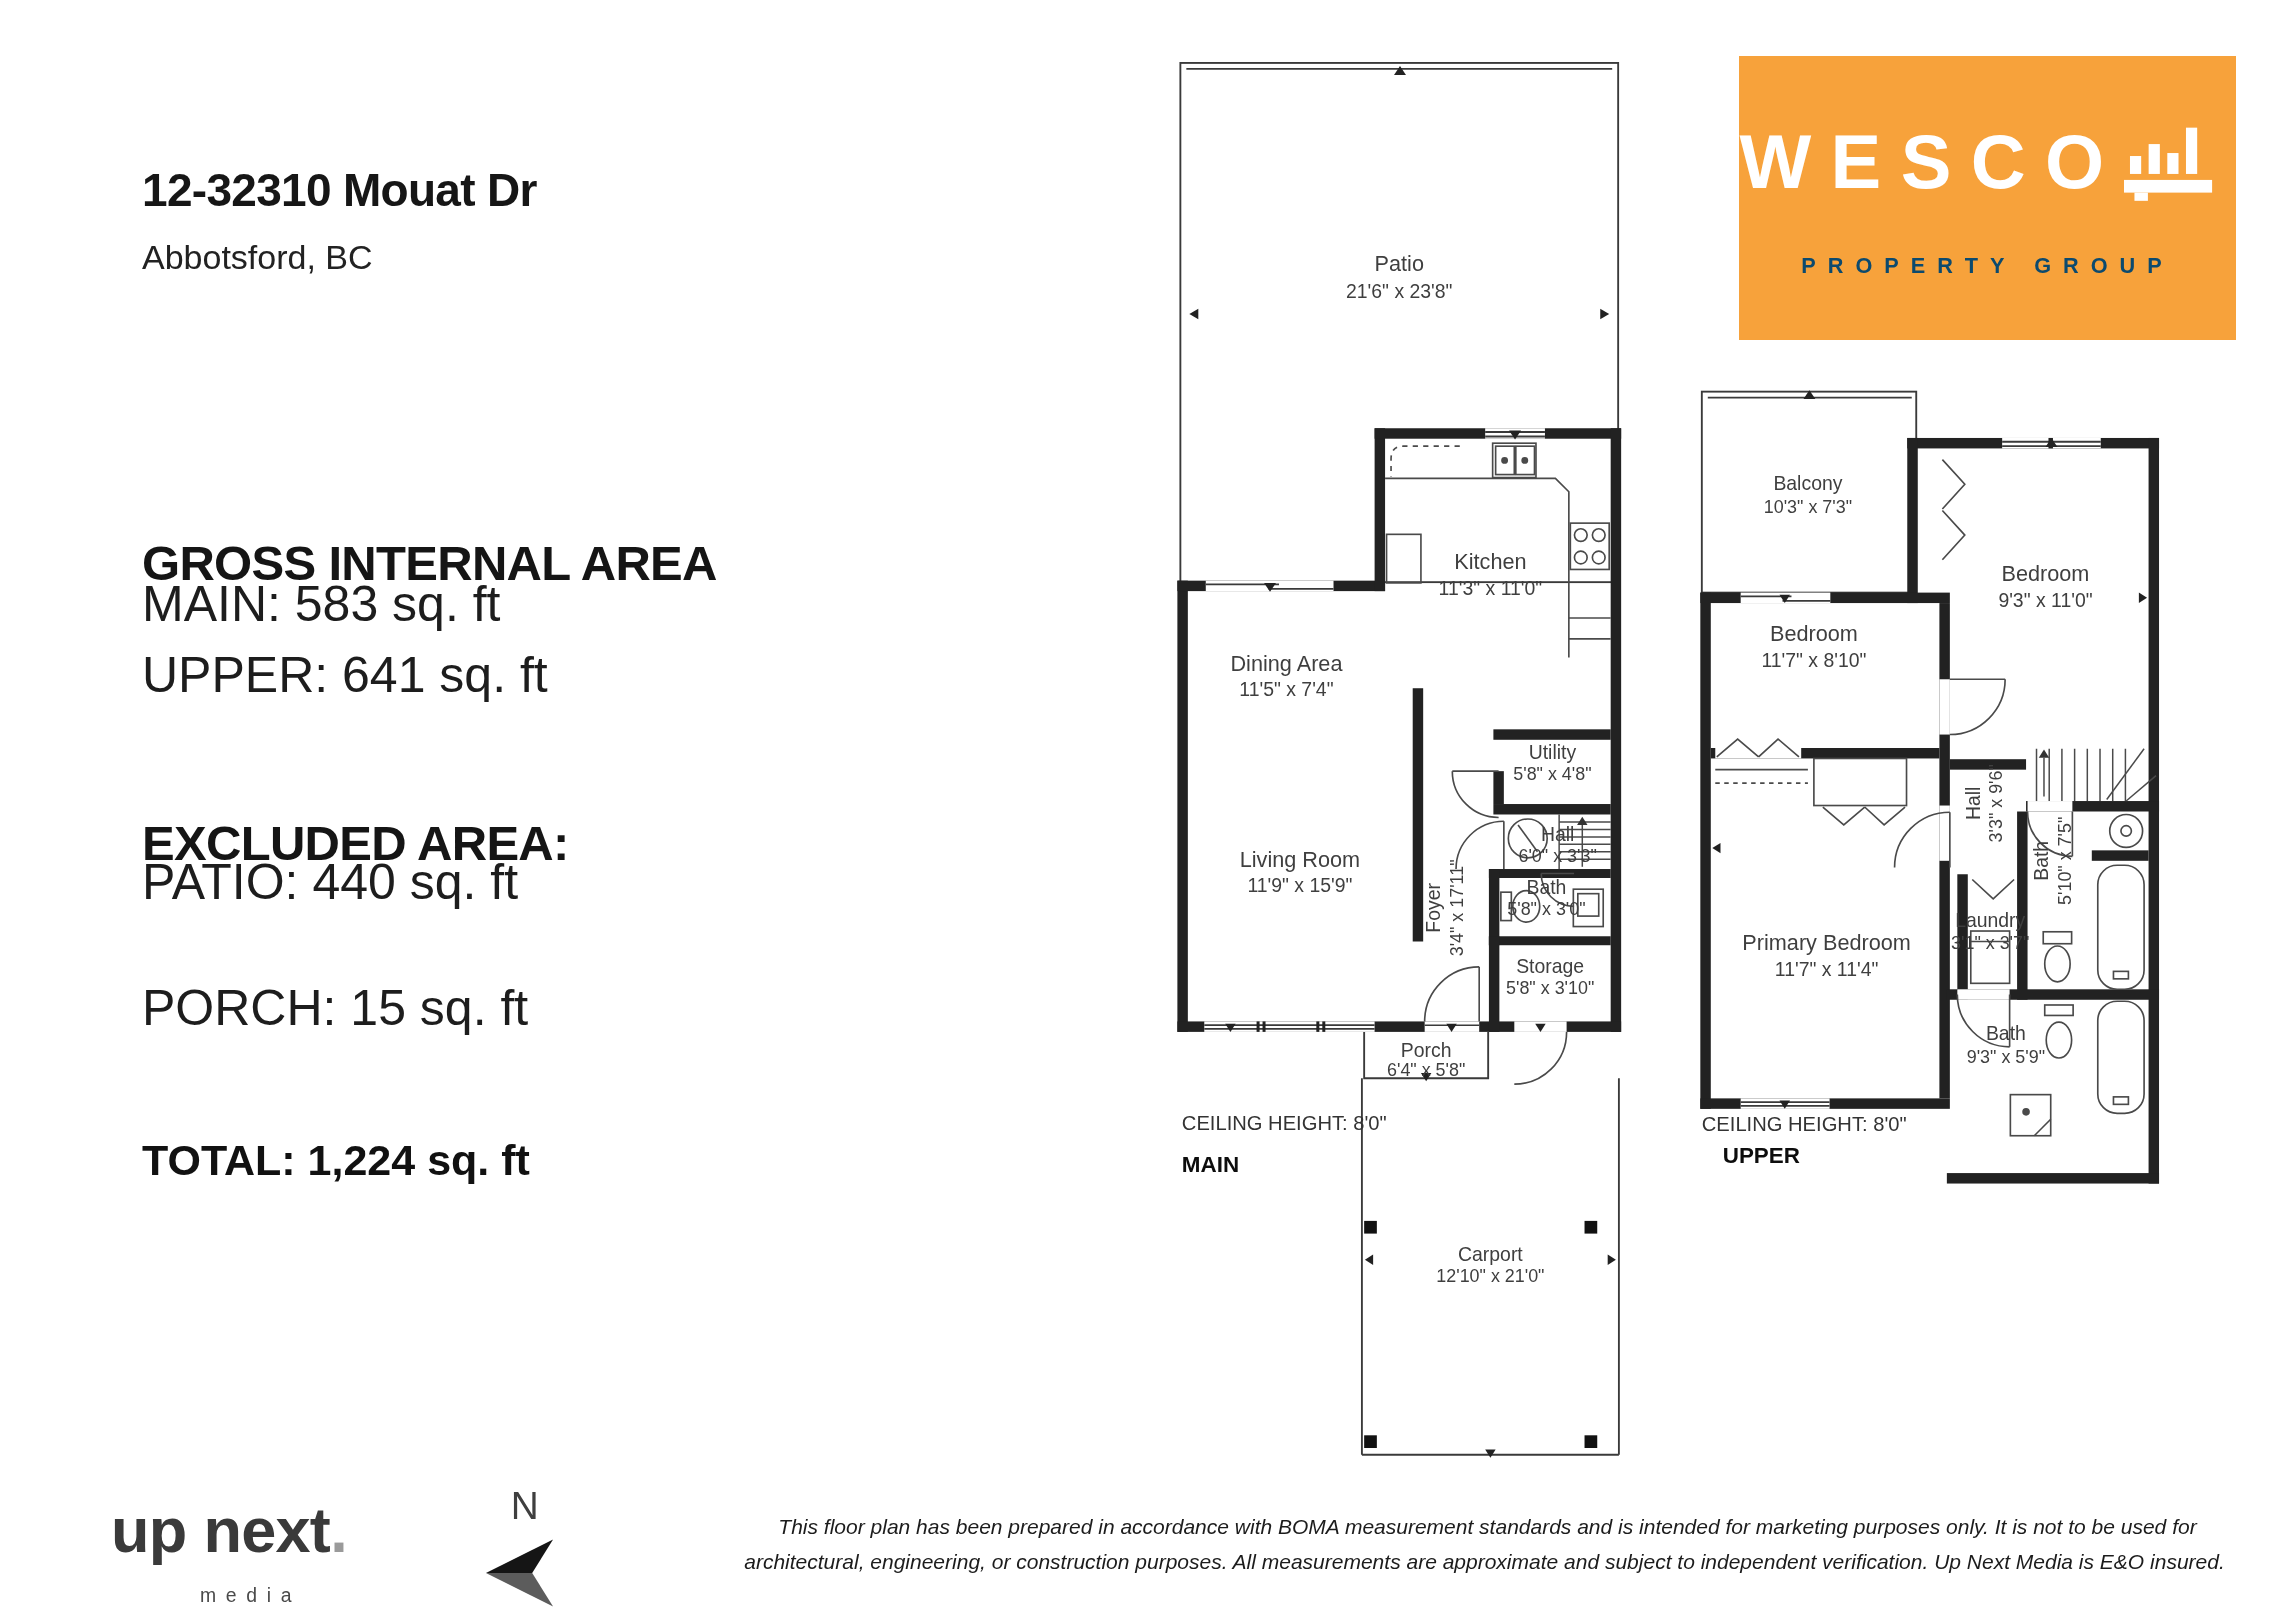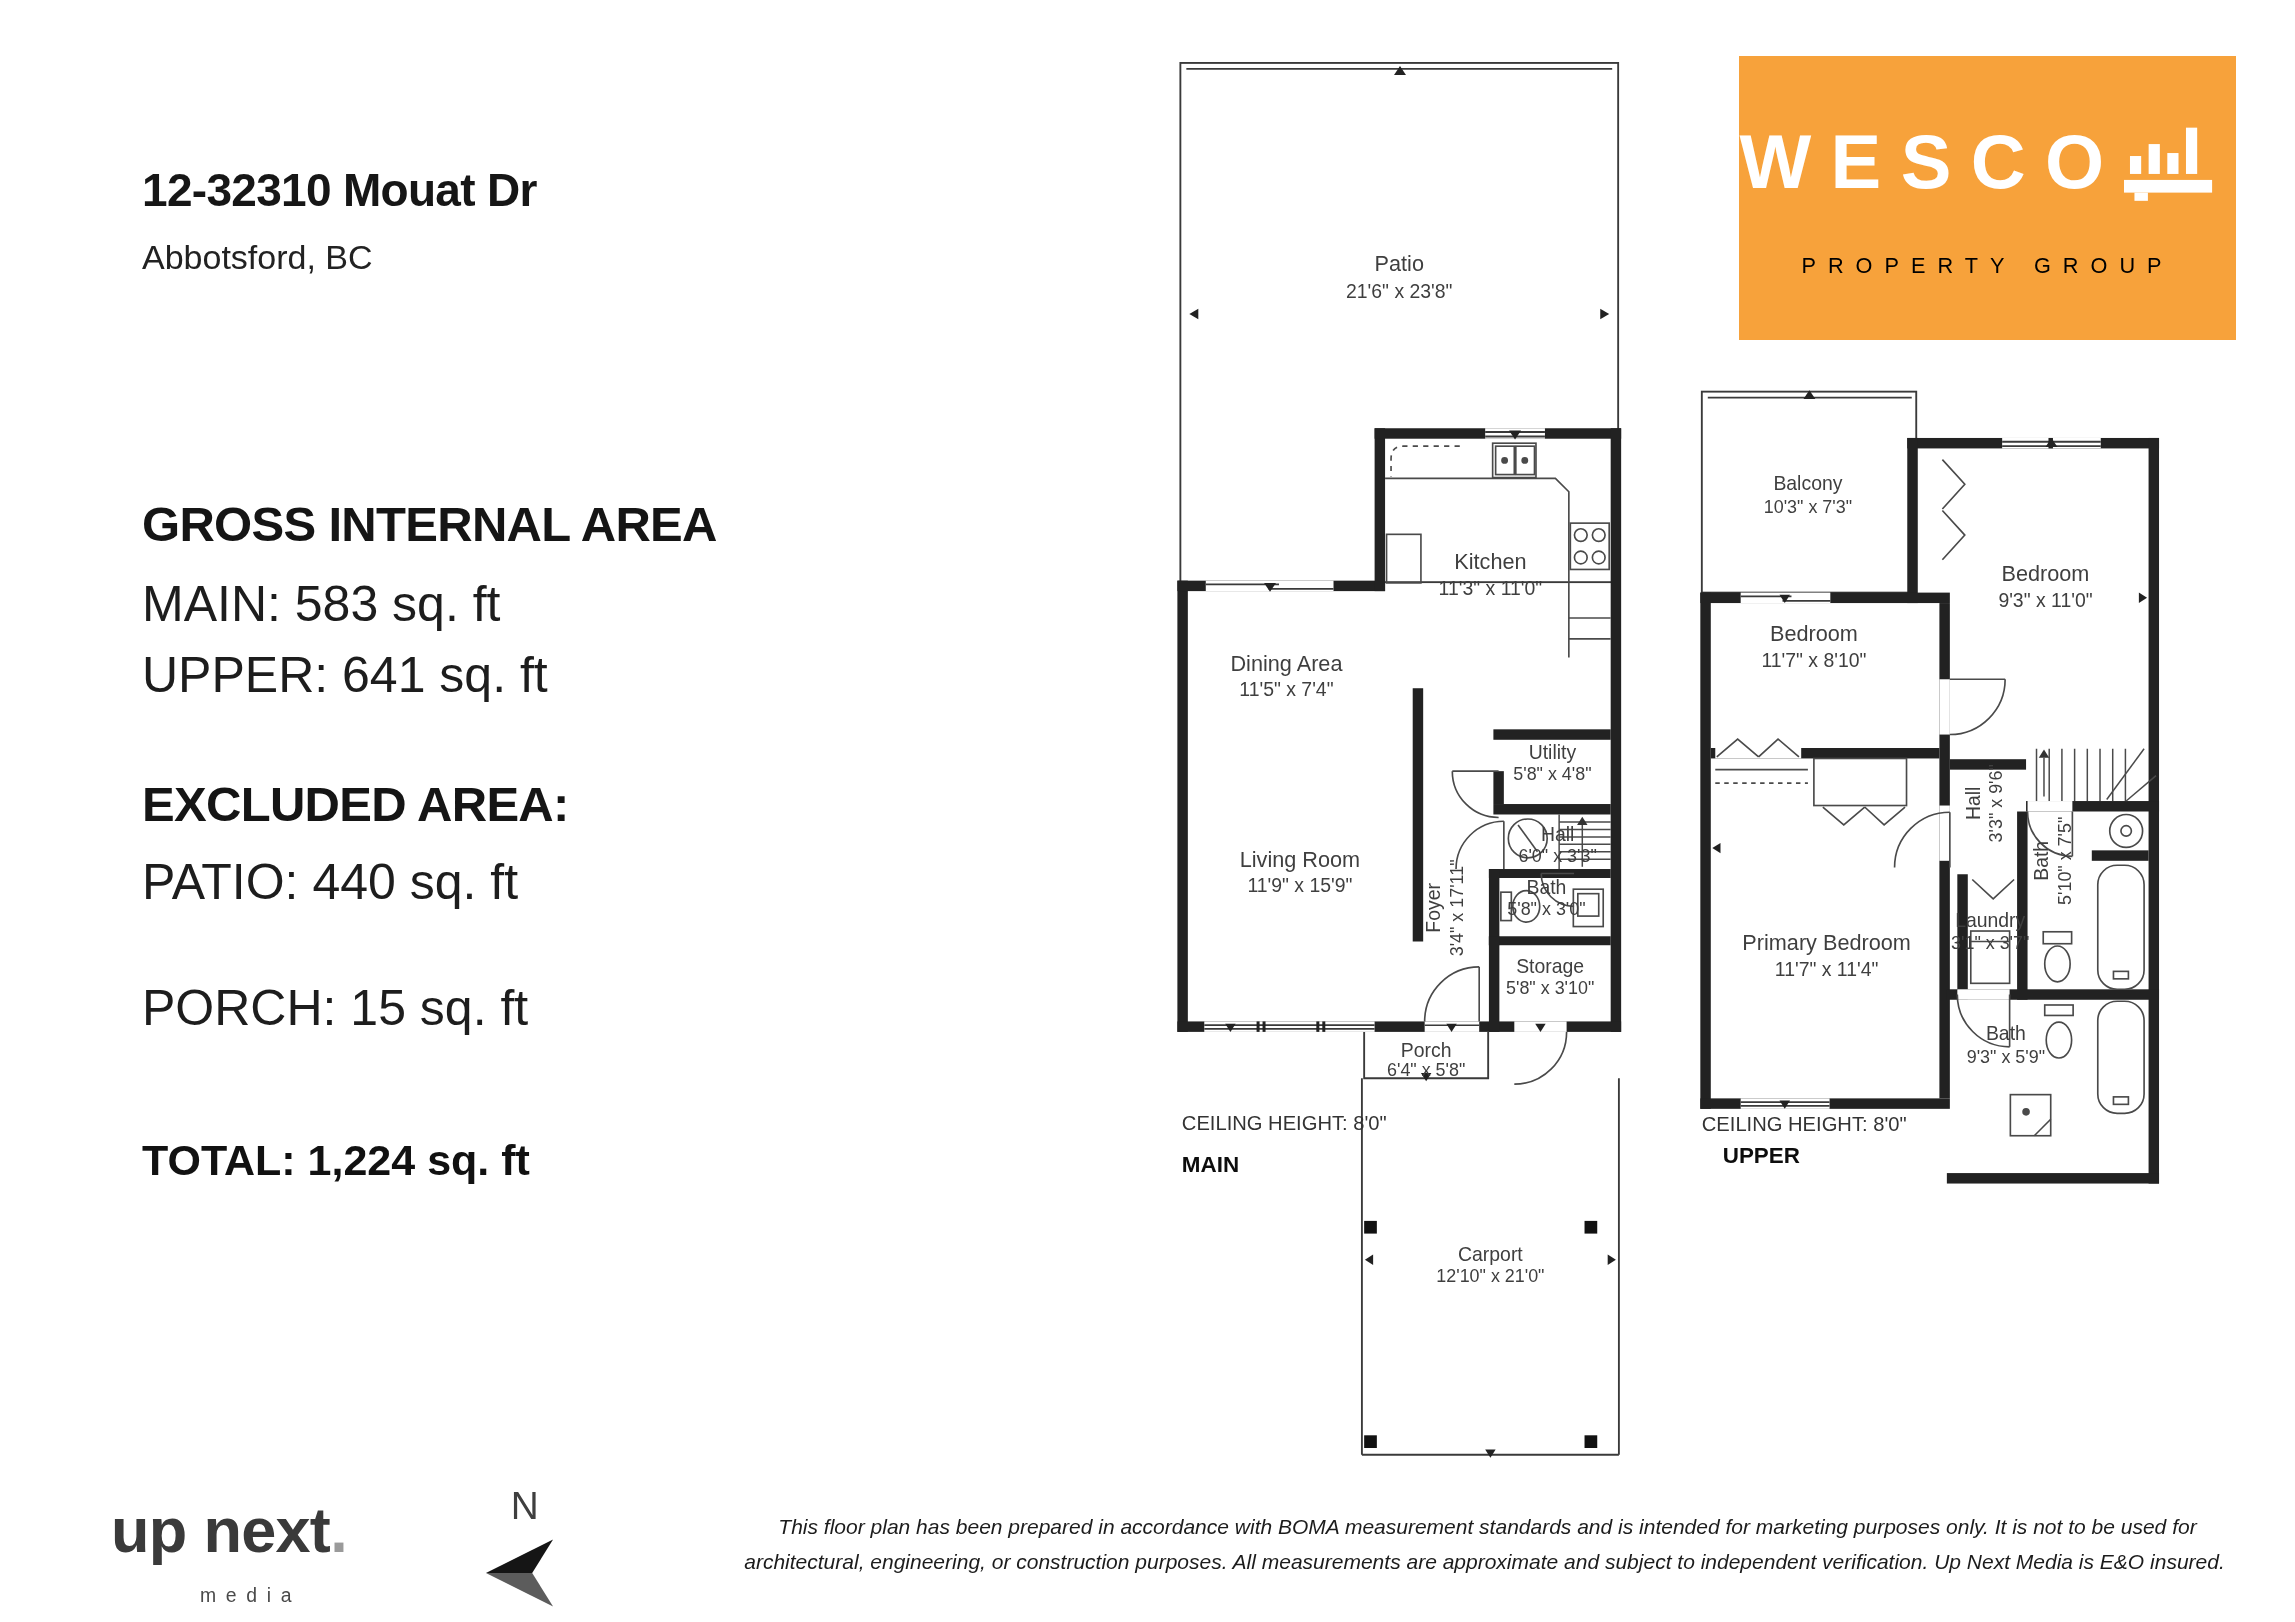--- a/index.html
+++ b/index.html
@@ -24,7 +24,7 @@
          display:flex;flex-direction:column;align-items:center;justify-content:center;gap:26px;}
   .brand-row{display:flex;align-items:center;}
   .brand-name{color:#fff;font-size:76px;font-weight:800;letter-spacing:19.4px;line-height:1;}
-  .brand-tag{color:#000000;font-size:21.7px;font-weight:400;letter-spacing:12px;margin-top:19.4px;}
+  .brand-tag{color:#0c4a6e;font-size:21.7px;font-weight:700;letter-spacing:12px;margin-top:19.4px;}
   
   .upnext{left:111px;top:1494px;font-size:63px;font-weight:600;color:#3a3a3a;letter-spacing:-0.7px;}
   .upnext .dot{color:#9a9a9a;}

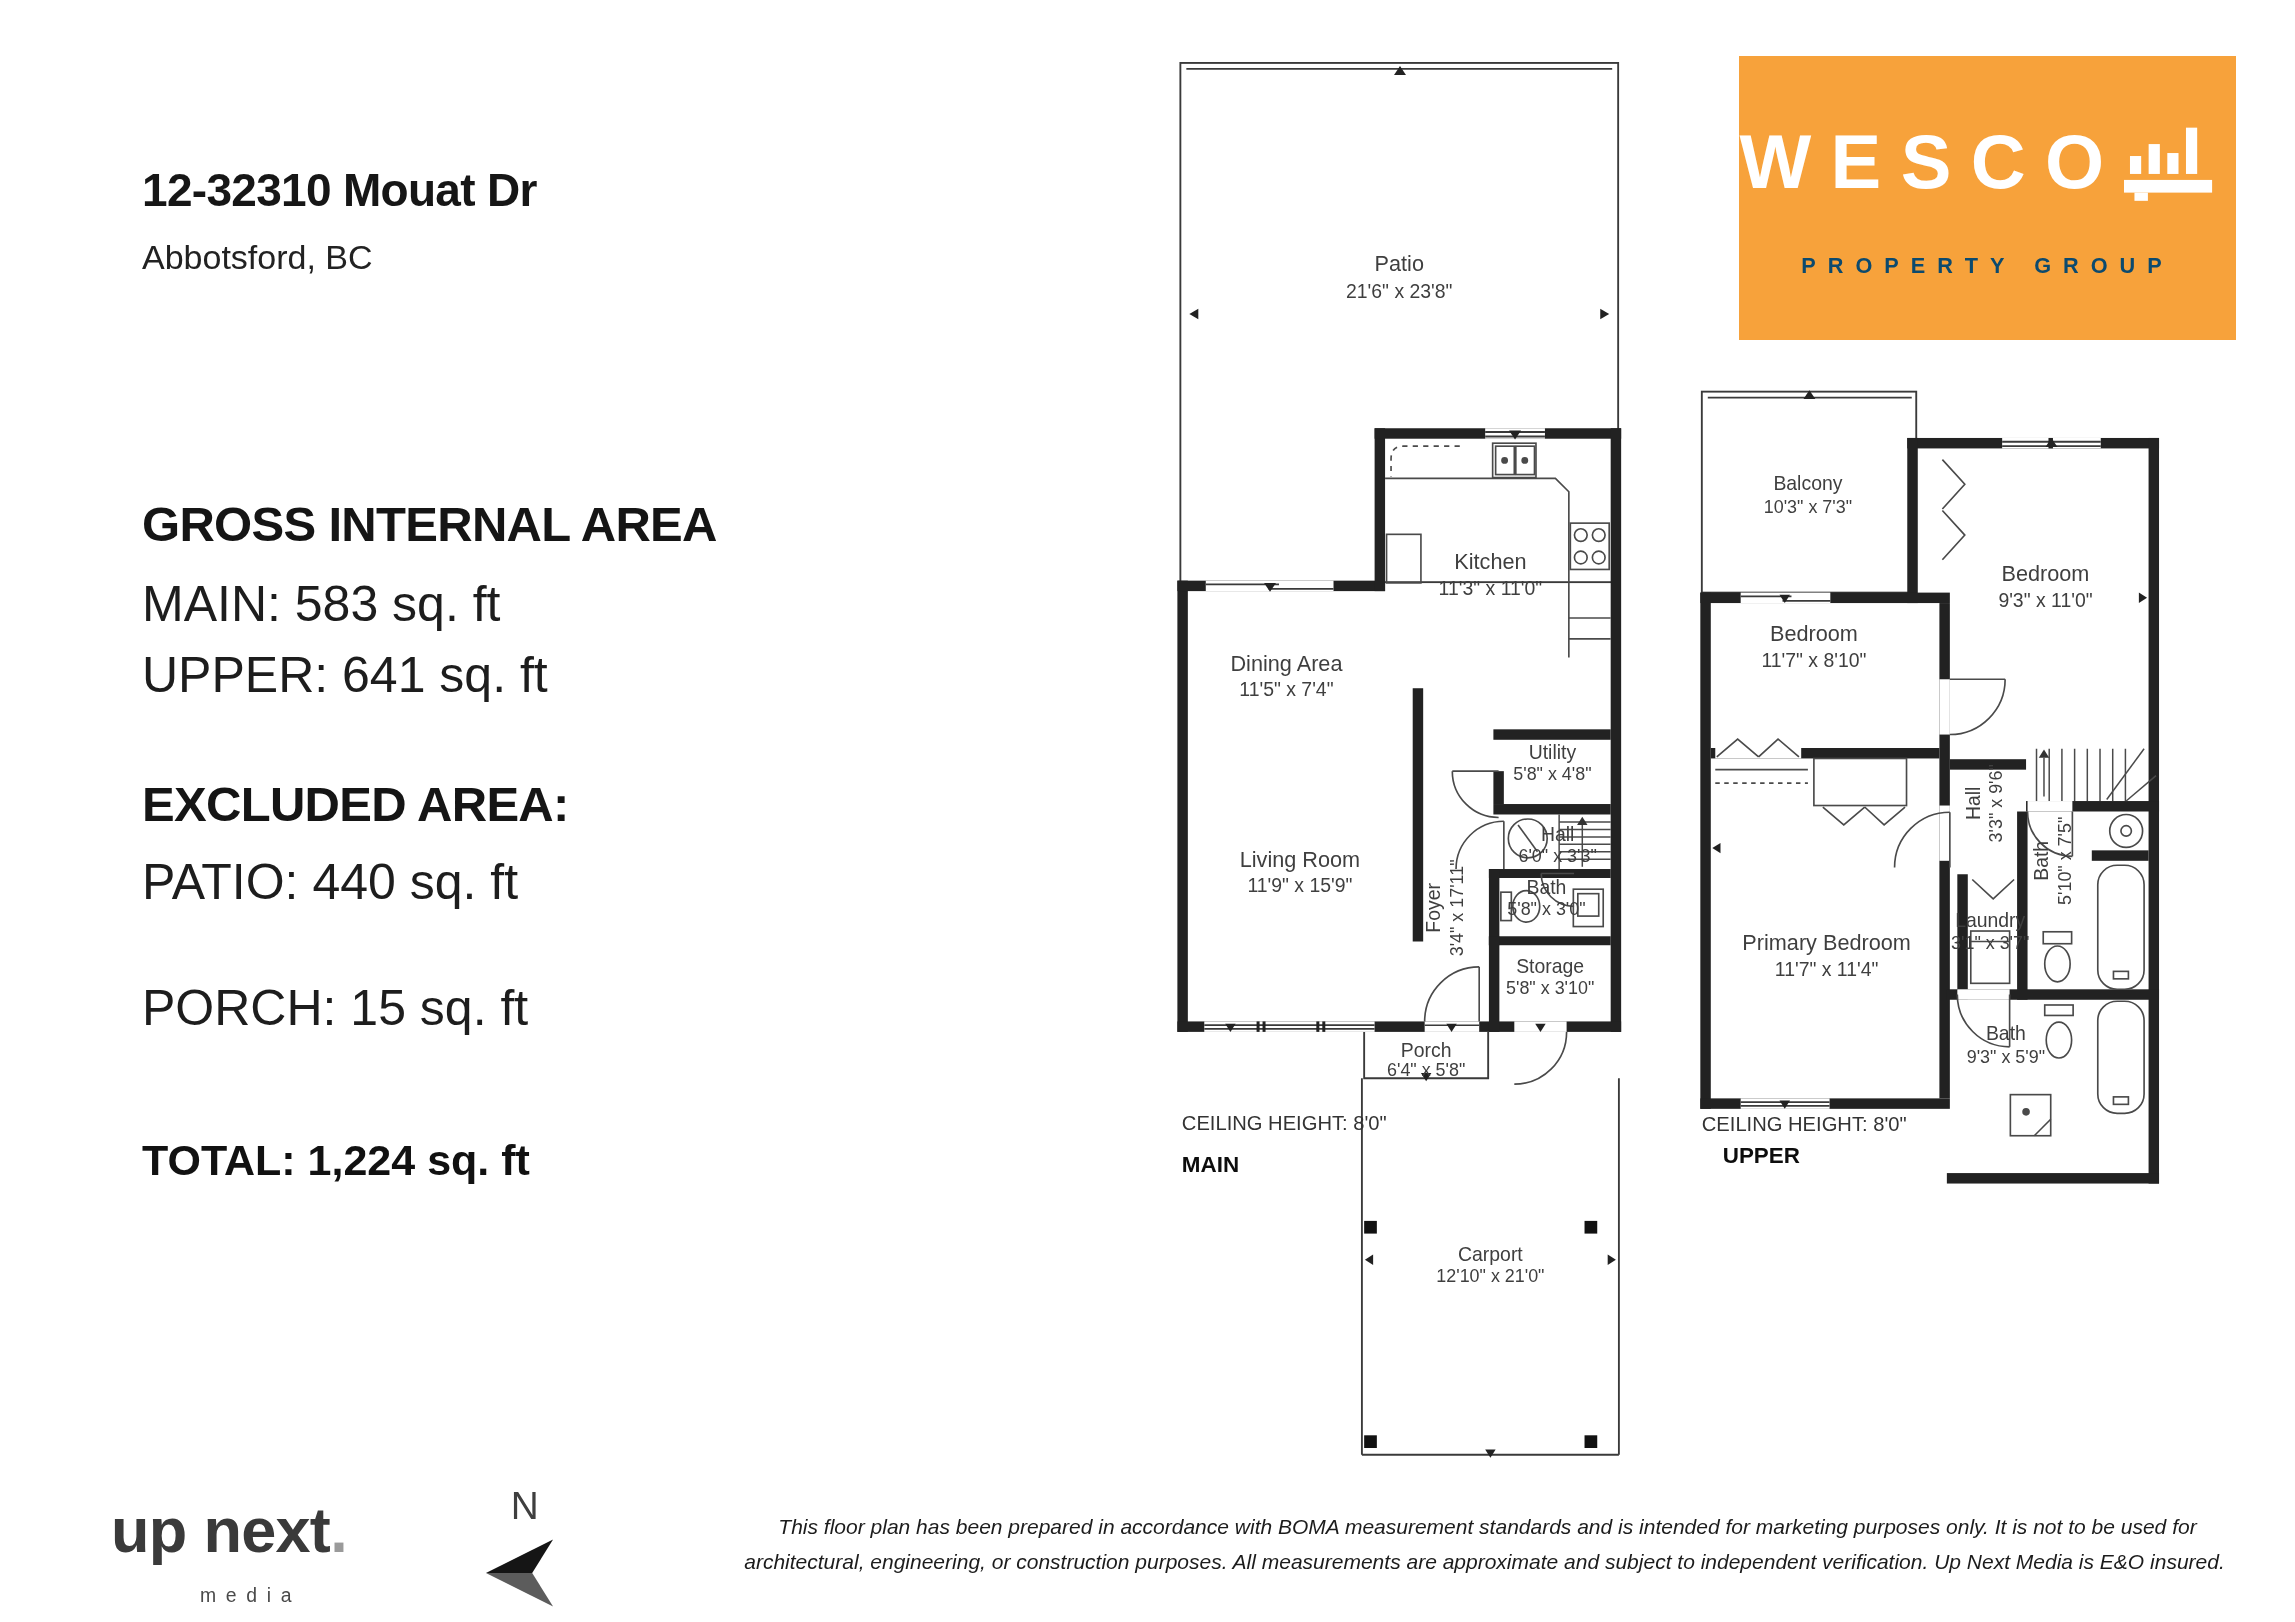--- a/index.html
+++ b/index.html
@@ -9,7 +9,7 @@
   
   .title{left:142px;top:163px;font-size:46px;font-weight:700;letter-spacing:-0.7px;color:#161616;}
   .subtitle{left:142px;top:238px;font-size:34px;font-weight:400;color:#222;}
-  .h-big{font-size:49px;font-weight:700;color:#151515;letter-spacing:-0.7px;}
+  .h-big{font-size:49px;font-weight:700;color:#151515;letter-spacing:-0.7px;margin-top:39px;}
   .line-big{font-size:50px;font-weight:400;color:#1d1d1d;}
   .gross-title{left:142px;top:496px;}
   .main-line{left:142px;top:575px;}

